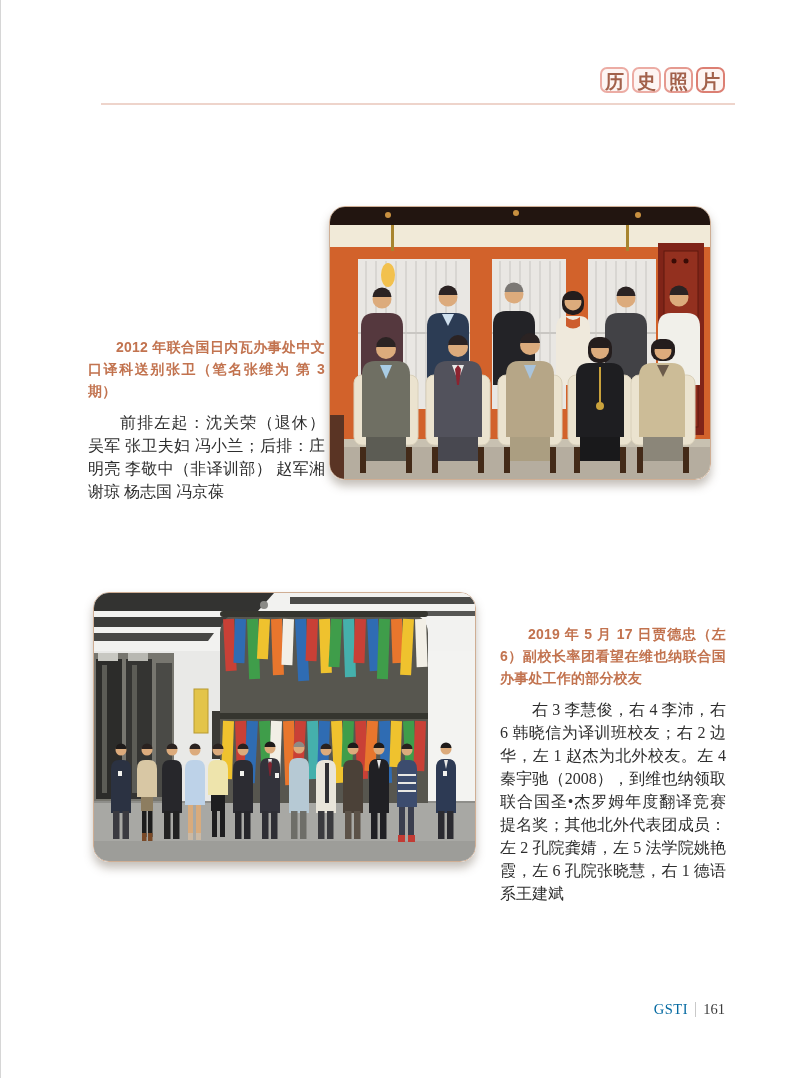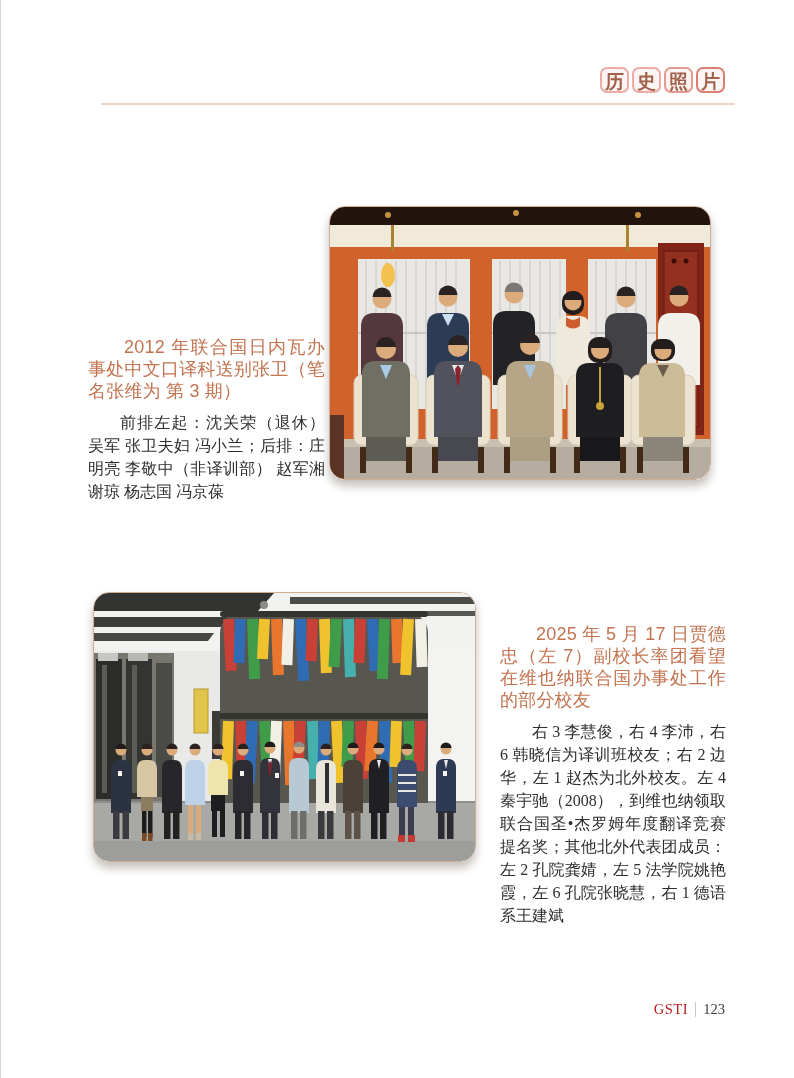--- a/index.html
+++ b/index.html
@@ -26,8 +26,8 @@
   .caption{position:absolute;}
   .cap1{left:87px;top:336px;width:237px;}
   .cap2{left:499px;top:623px;width:226px;}
-  .cap-title{color:#c2734f;font-family:"Liberation Sans",sans-serif;font-weight:normal;
-             font-size:18px;line-height:22px;text-indent:2em;text-align:justify;letter-spacing:0.2px;}
+  .cap-title{color:#c2734f;font-family:"Liberation Sans",sans-serif;font-weight:bold;
+             font-size:14px;line-height:22px;text-indent:2em;text-align:justify;letter-spacing:0.2px;}
   .cap-body{color:#2e2e2e;font-family:"Liberation Serif",serif;font-size:16px;line-height:23px;
             text-indent:2em;text-align:justify;margin-top:9px;}
 

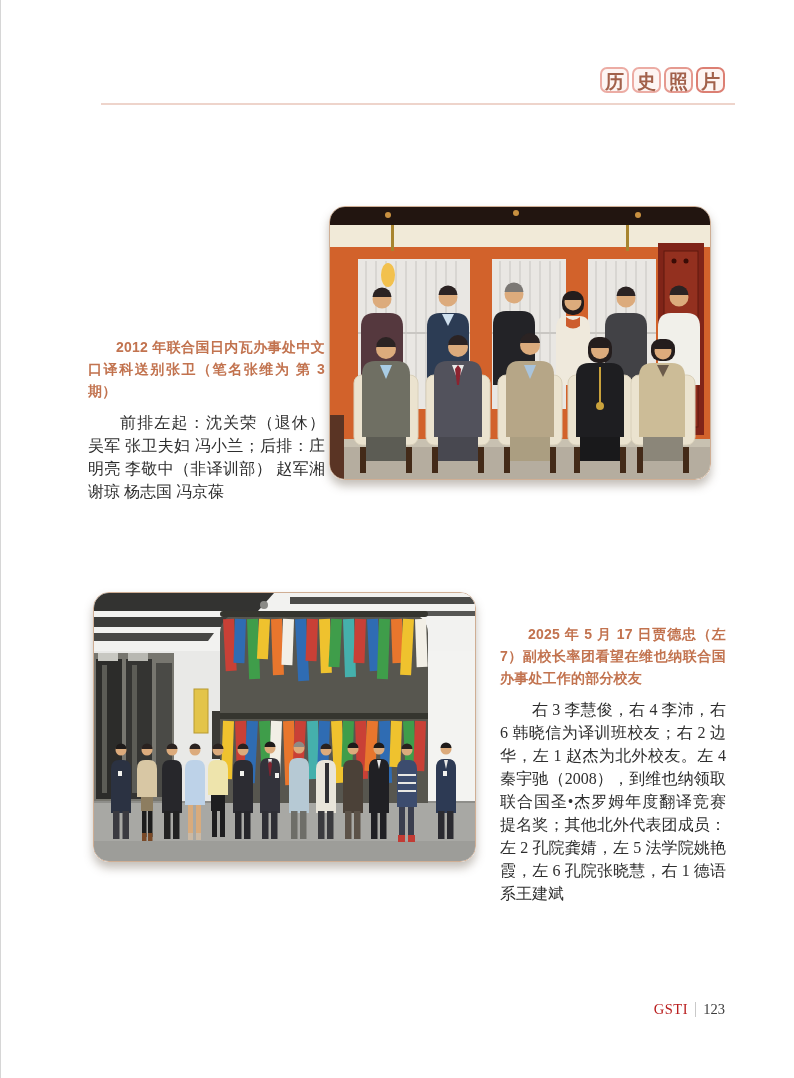--- a/index.html
+++ b/index.html
@@ -353,7 +353,7 @@
   </div>
 
   <div class="caption cap2">
-    <div class="cap-title">2025 年 5 月 17 日贾德忠（左 7）副校长率团看望在维也纳联合国办事处工作的部分校友</div>
+    <div class="cap-title">2019 年 5 月 17 日贾德忠（左 6）副校长率团看望在维也纳联合国办事处工作的部分校友</div>
     <div class="cap-body">右 3 李慧俊，右 4 李沛，右 6 韩晓信为译训班校友；右 2 边华，左 1 赵杰为北外校友。左 4 秦宇驰（2008），到维也纳领取联合国圣•杰罗姆年度翻译竞赛提名奖；其他北外代表团成员：左 2 孔院龚婧，左 5 法学院姚艳霞，左 6 孔院张晓慧，右 1 德语系王建斌</div>
   </div>
 

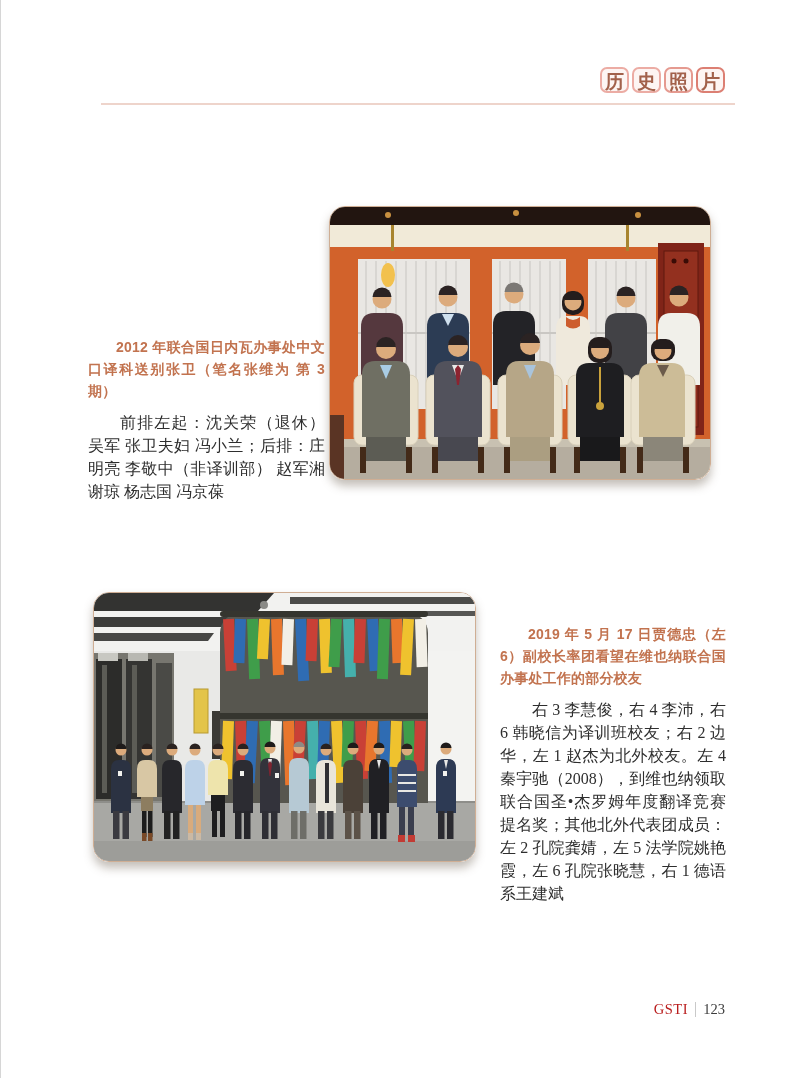--- a/index.html
+++ b/index.html
@@ -34,7 +34,7 @@
   
   .footer{position:absolute;top:1001px;right:69px;display:flex;align-items:center;
           font-size:14.5px;font-family:"Liberation Serif",serif;}
-  .footer .brand{color:#b91c1c;letter-spacing:0.6px;}
+  .footer .brand{color:#0369a1;letter-spacing:0.6px;}
   .footer .sep{width:1px;height:15px;background:#c9c9c9;margin:0 7px;}
   .footer .pagenum{color:#3c3c3c;}
 </style>

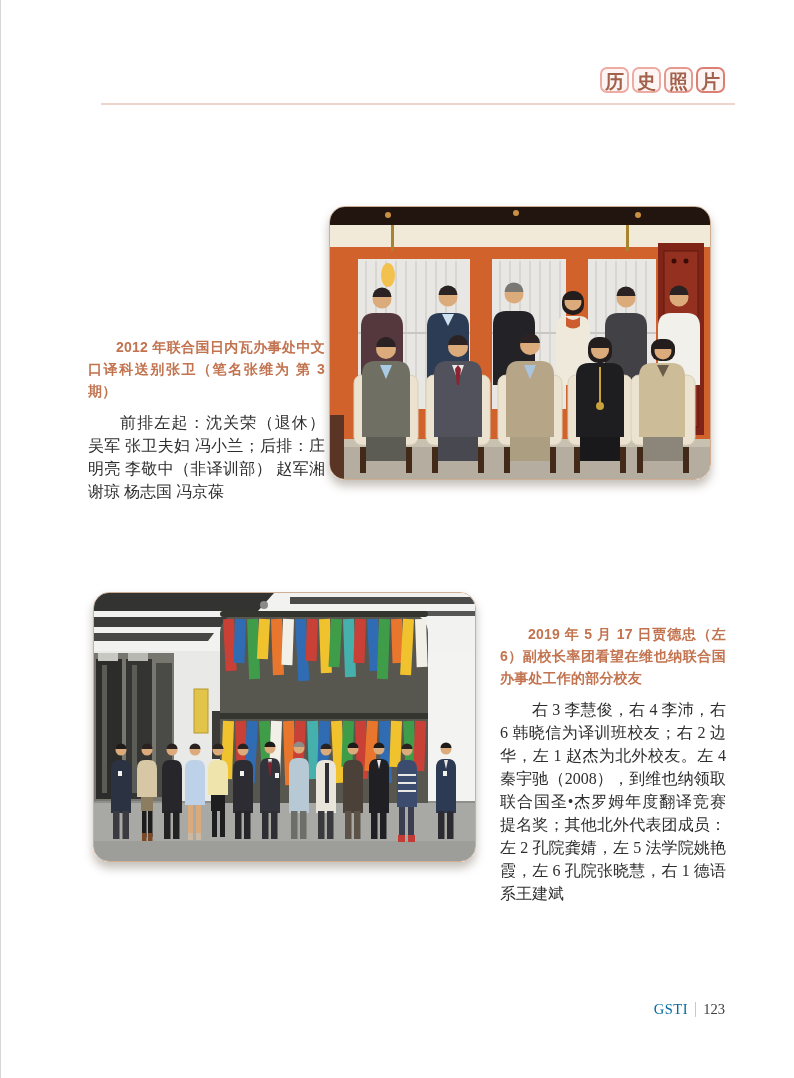--- a/index.html
+++ b/index.html
@@ -360,7 +360,7 @@
   <div class="footer">
     <span class="brand">GSTI</span>
     <span class="sep"></span>
-    <span class="pagenum">123</span>
+    <span class="pagenum">161</span>
   </div>
 
 </div>

